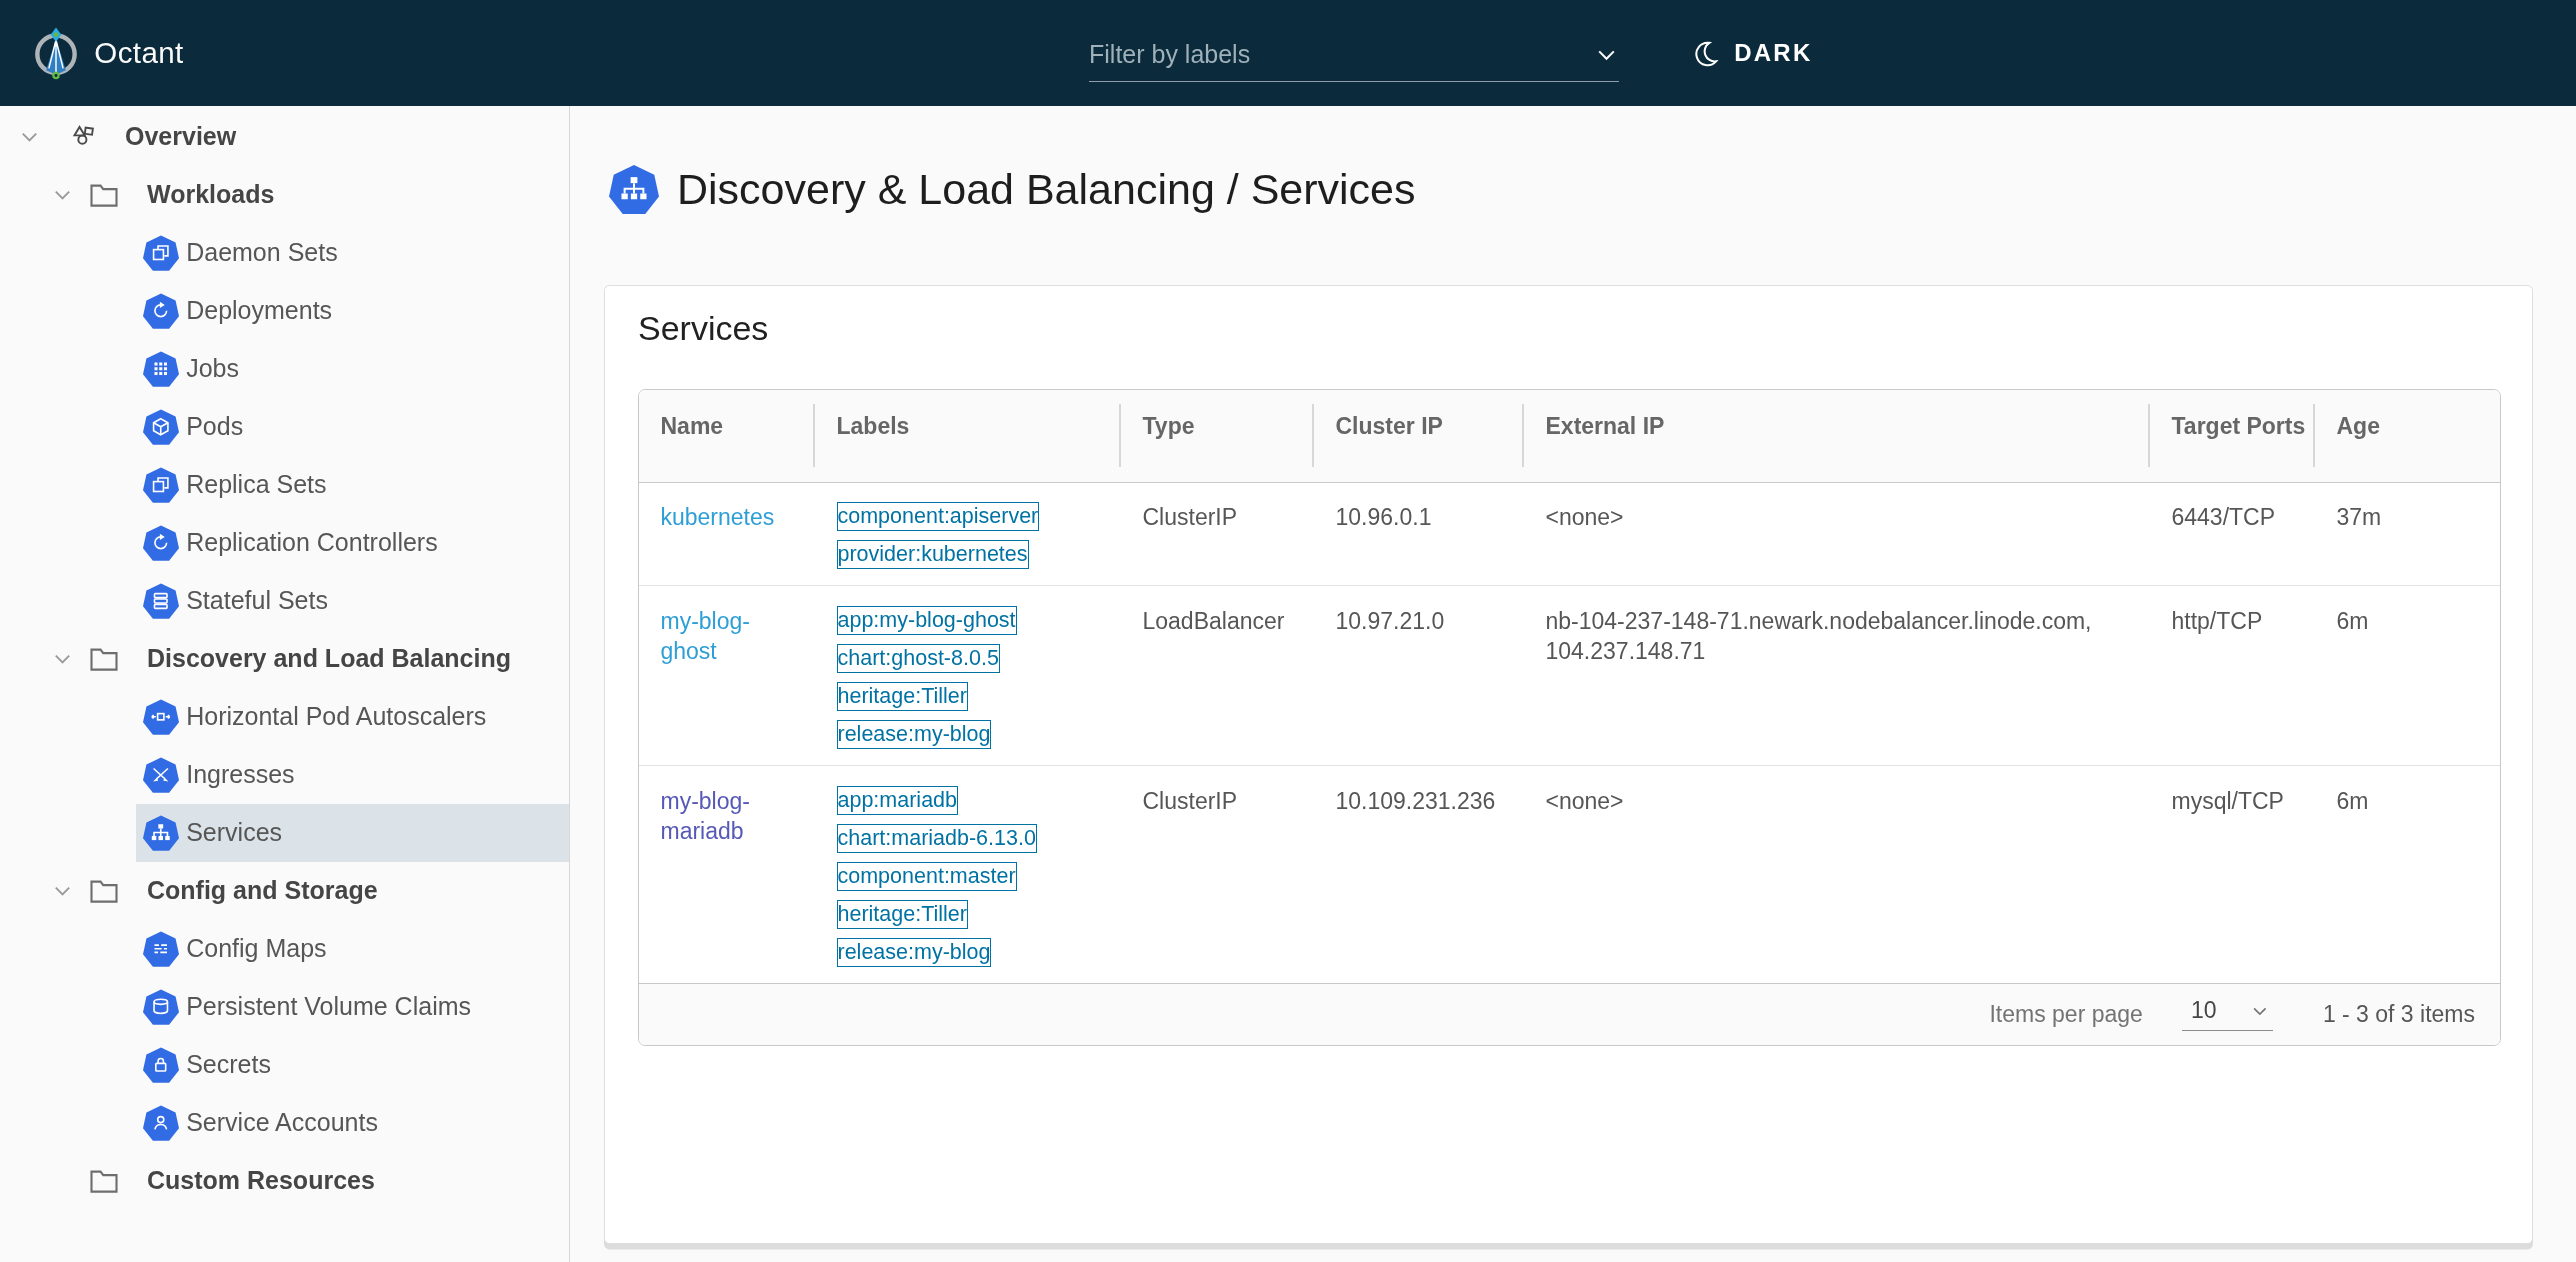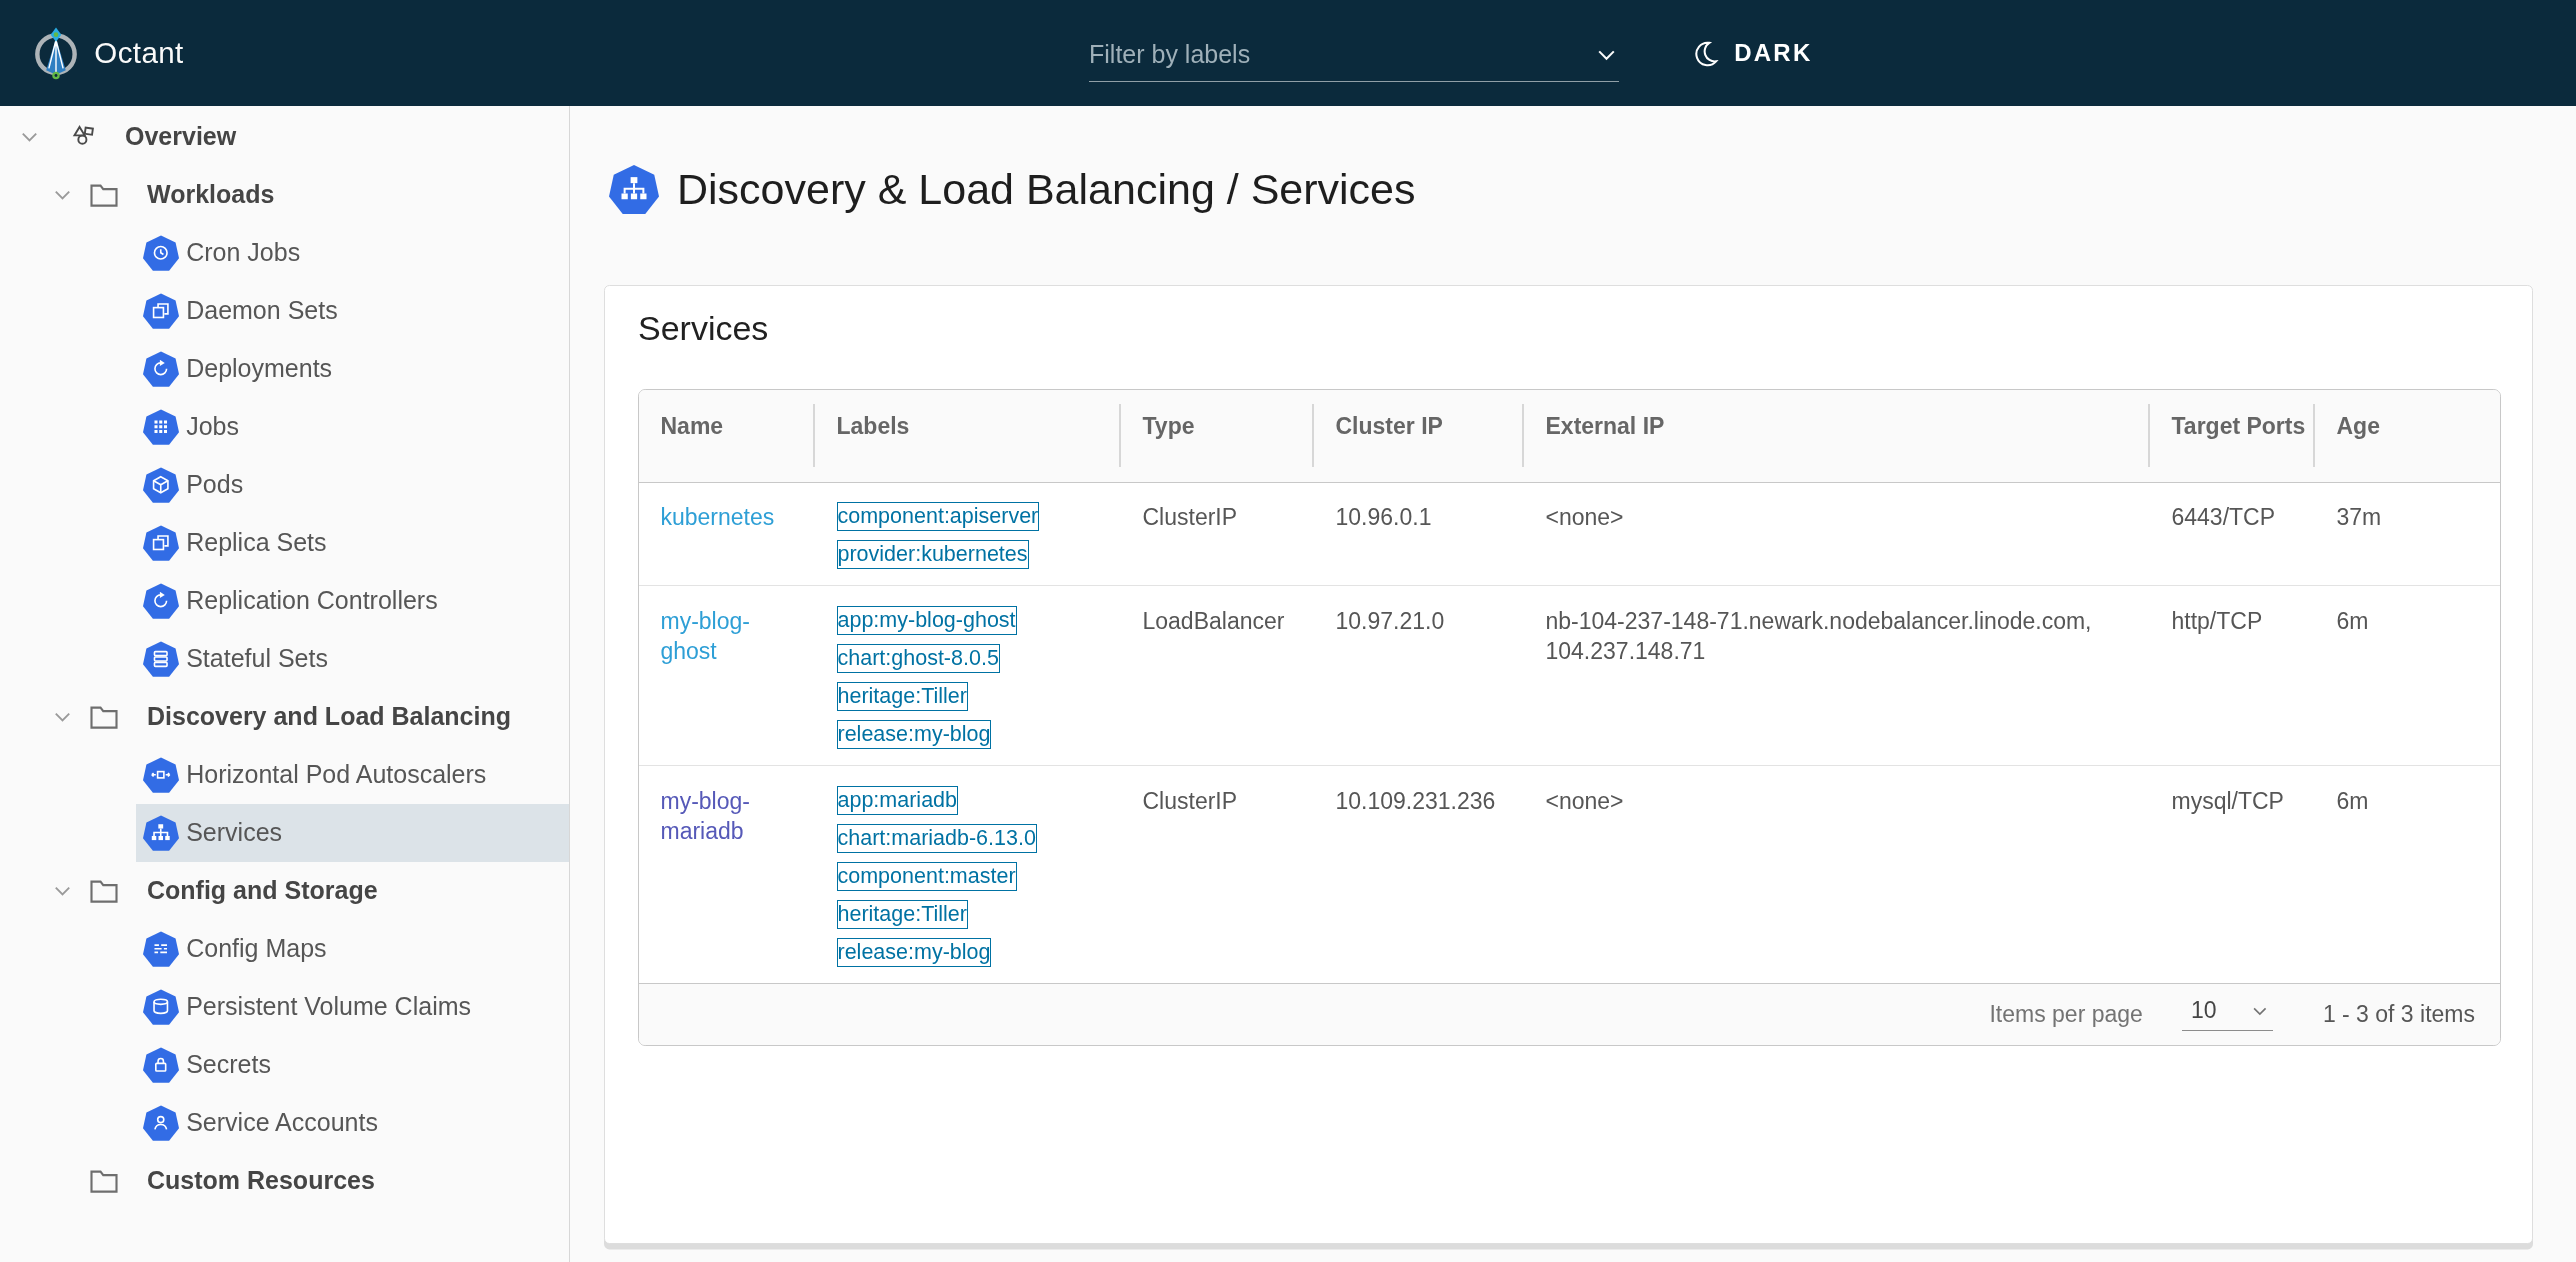--- a/index.html
+++ b/index.html
@@ -159,15 +159,6 @@
           <path d="M2 19.5V3.5h7.2l2.2 2.8H22v13.2z"></path>
         </svg></span>
       <span class="nav-label sec">Workloads</span>
-    </div>
-    <div class="nav-row lv2">
-      <span class="hepta">
-        <svg viewBox="0 0 24 24">
-          <circle cx="12" cy="12" r="7" fill="none" stroke="#fff" stroke-width="1.8"></circle>
-          <path d="M12 8v4l3 2" fill="none" stroke="#fff" stroke-width="1.8"></path>
-        </svg>
-      </span>
-      <span class="nav-label">Cron Jobs</span>
     </div>
     <div class="nav-row lv2">
       <span class="hepta">

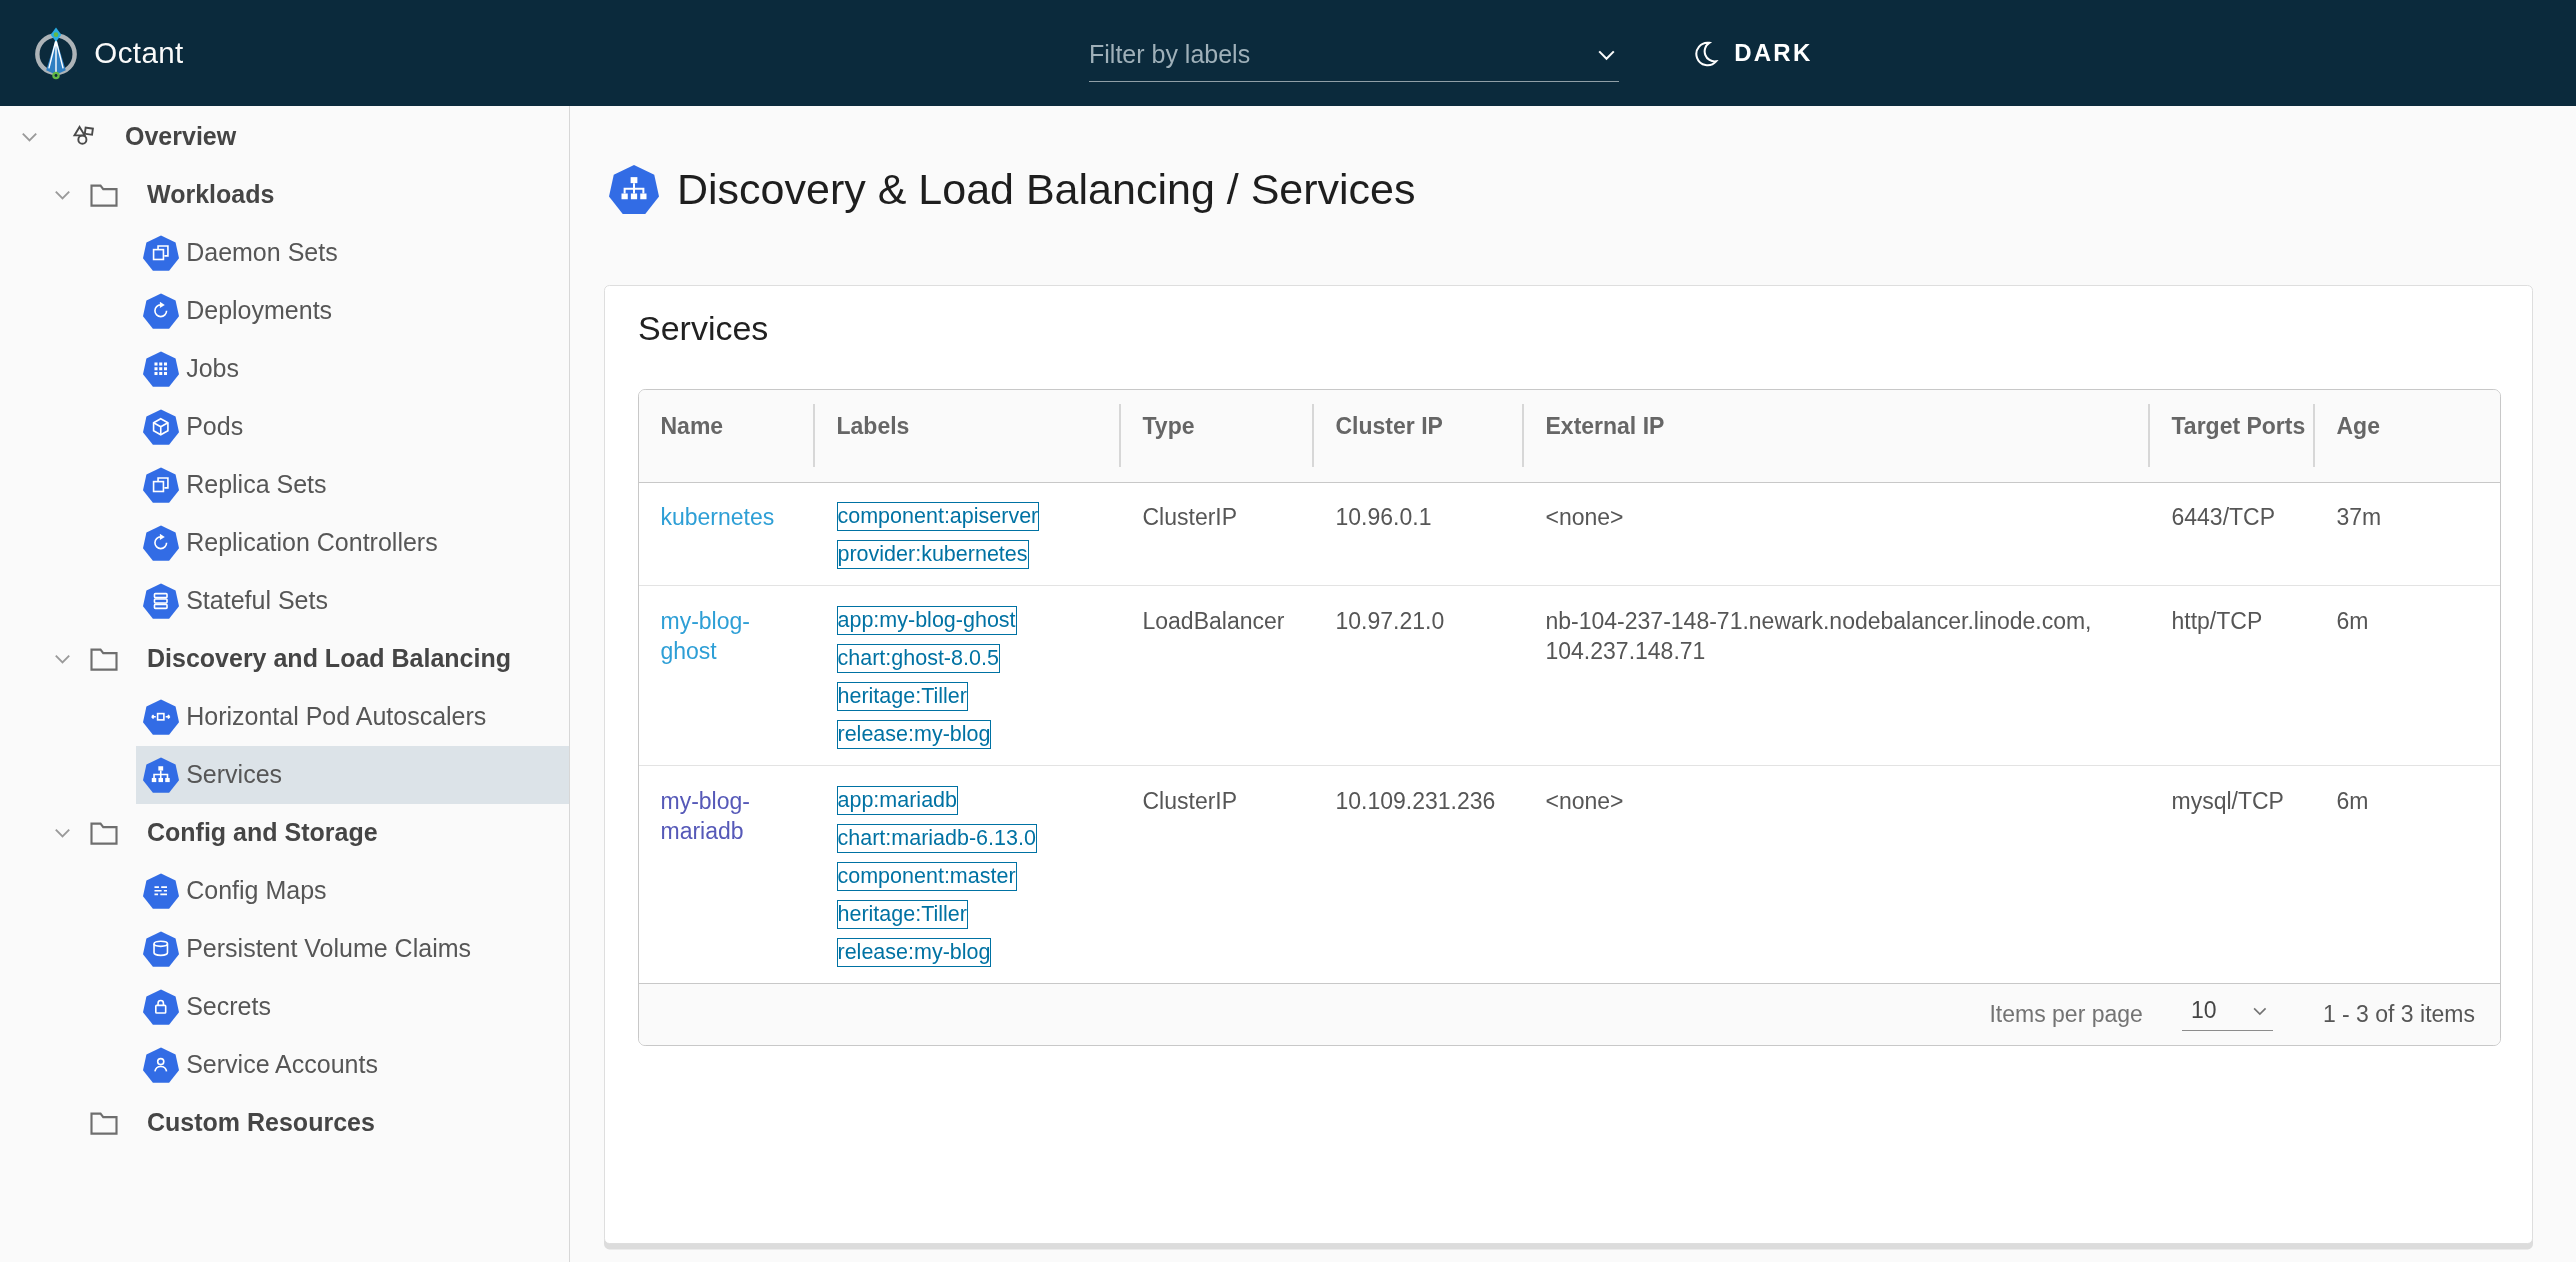--- a/index.html
+++ b/index.html
@@ -248,6 +248,16 @@
         </svg>
       </span>
       <span class="nav-label">Horizontal Pod Autoscalers</span>
+    </div>
+    <div class="nav-row lv2">
+      <span class="hepta">
+        <svg viewBox="0 0 24 24">
+          <path d="M4 5l12.5 11.5M20 5L7.5 16.5" fill="none" stroke="#fff" stroke-width="1.8"></path>
+          <path d="M20.5 19.5l-5.5-.7.9-4.1z" fill="#fff"></path>
+          <path d="M3.5 19.5l5.5-.7-.9-4.1z" fill="#fff"></path>
+        </svg>
+      </span>
+      <span class="nav-label">Ingresses</span>
     </div>
     <div class="nav-row lv2 selected">
       <span class="hepta">

